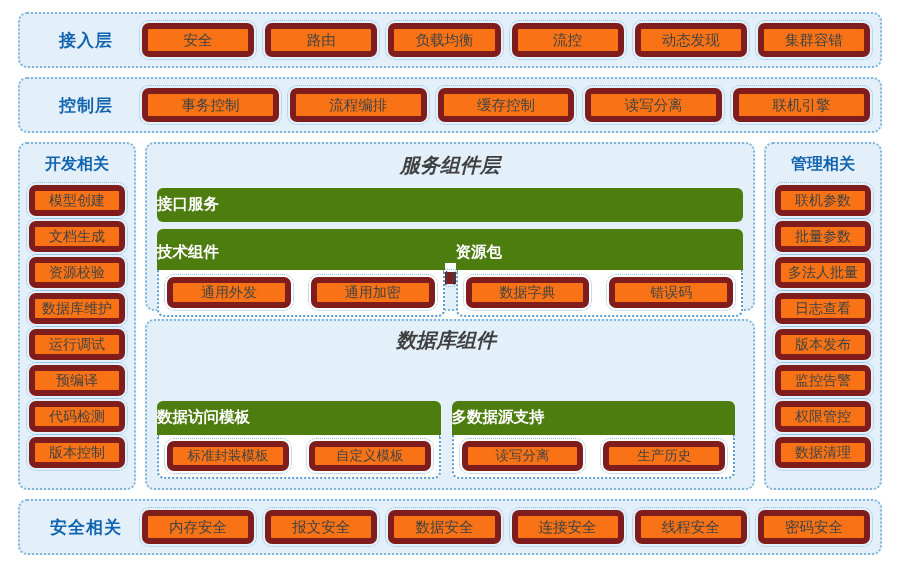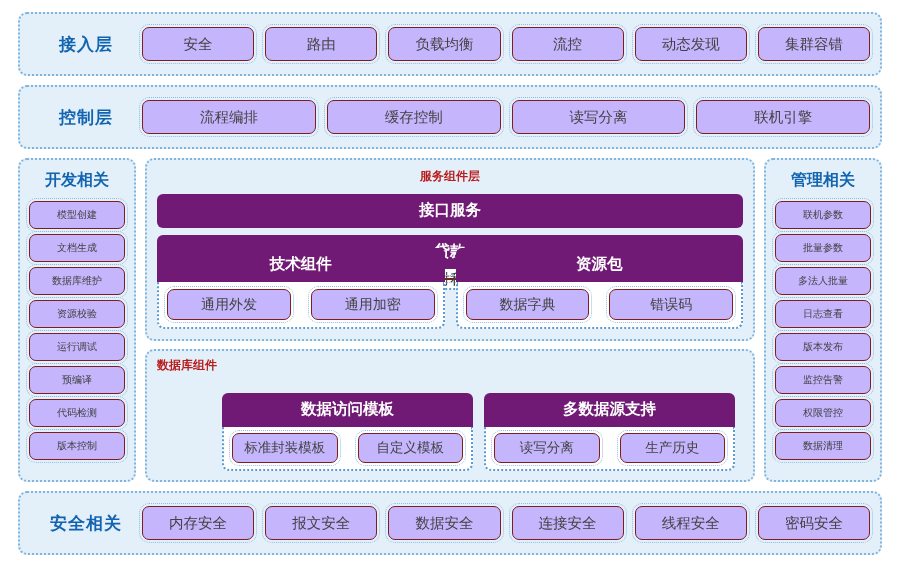--- a/index.html
+++ b/index.html
@@ -34,7 +34,7 @@
 
   
   .layer-row {
-    height: 64px;
+    height: 56px;
     display: flex;
     align-items: center;
     padding: 0 10px;

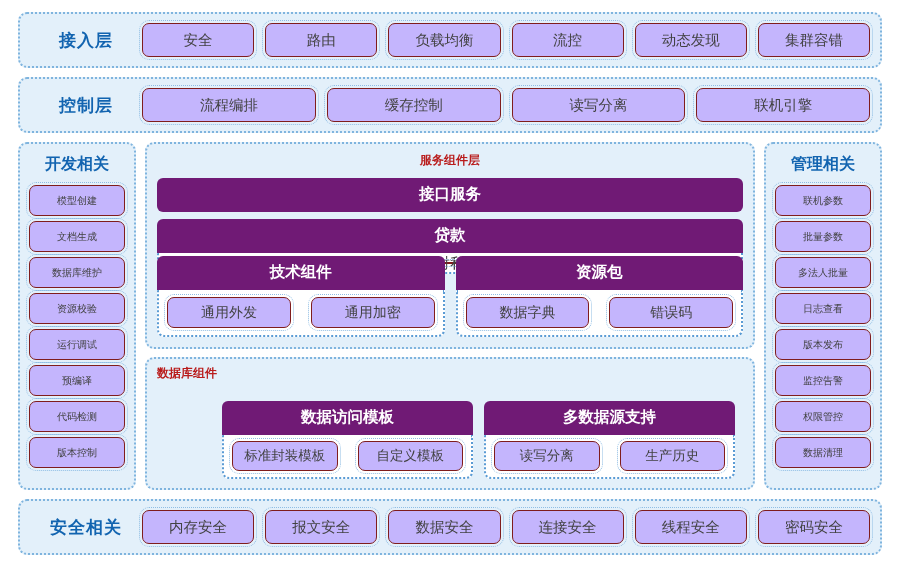--- a/index.html
+++ b/index.html
@@ -59,8 +59,8 @@
 
   
   .pill {
-    background: #c4b5fd;
-    border: 1px solid #7f1d1d;
+    background: #f97316;
+    border: 6px solid #7f1d1d;
     border-radius: 7px;
     outline: 1px dotted #8fbde4;
     outline-offset: 2px;

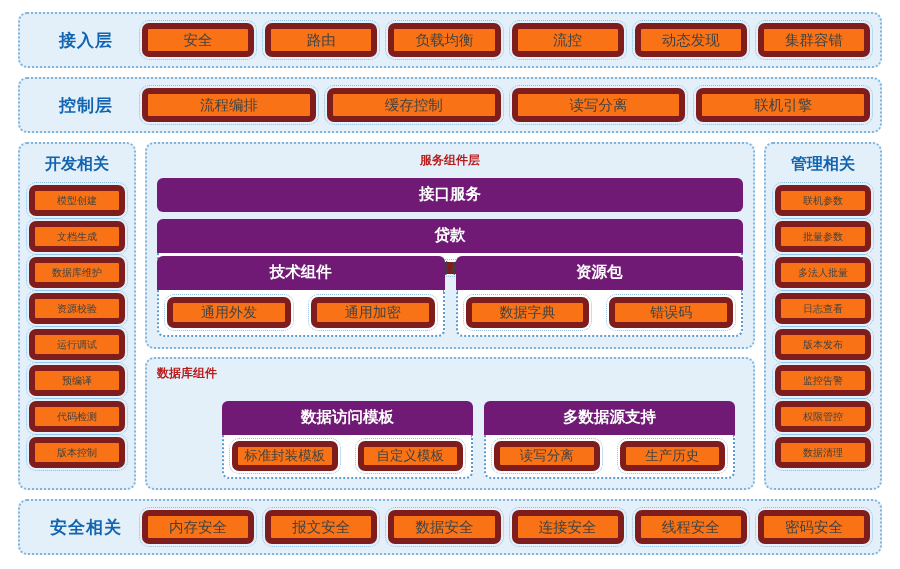--- a/index.html
+++ b/index.html
@@ -249,6 +249,7 @@
   <div class="panel layer-row">
     <div class="layer-label">控制层</div>
     <div class="layer-items">
+      <div class="pill">事务控制</div>
       <div class="pill">流程编排</div>
       <div class="pill">缓存控制</div>
       <div class="pill">读写分离</div>

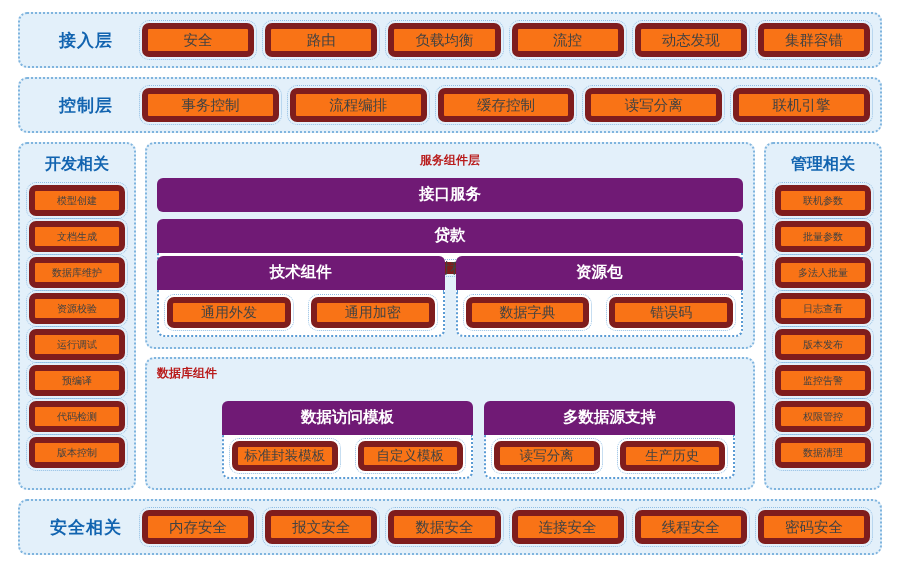--- a/index.html
+++ b/index.html
@@ -136,12 +136,13 @@
   }
 
   .panel-title {
-    color: #b91c1c;
+    color: #404040;
     font-weight: bold;
-    font-size: 12px;
+    font-size: 20px;
     text-align: center;
     padding: 4px 0 2px 0;
     white-space: nowrap;
+    font-style: italic;
   }
 
   

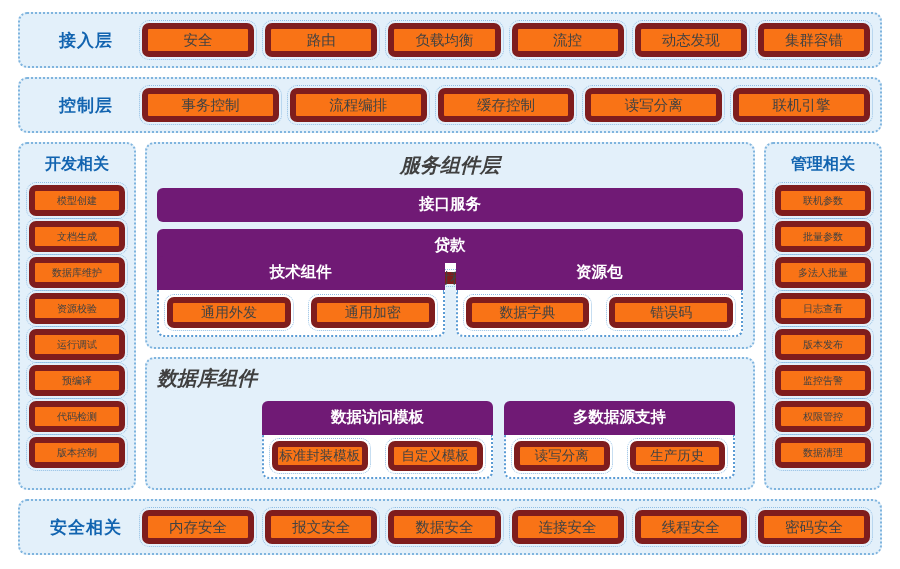--- a/index.html
+++ b/index.html
@@ -107,7 +107,7 @@
     flex: 1 1 0;
     height: auto;
     min-height: 0;
-    font-size: 10px;
+    font-size: 14px;
     text-align: center;
   }
 

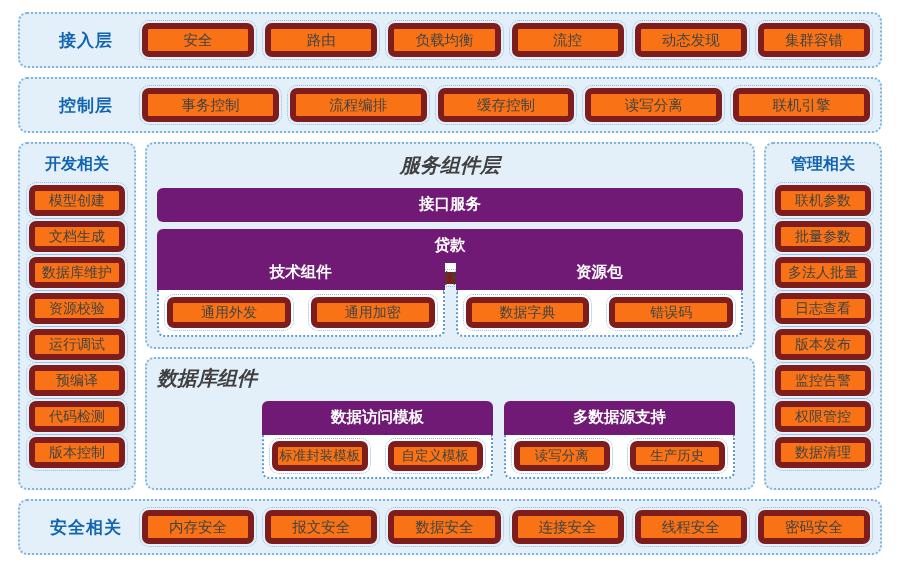--- a/index.html
+++ b/index.html
@@ -147,11 +147,11 @@
 
   
   .bluebar {
-    background: #701a75;
+    background: #4d7c0f;
     color: #ffffff;
     font-weight: bold;
     font-size: 15.5px;
-    text-align: center;
+    text-align: left;
     border-radius: 6px;
     padding: 6px 0 7px 0;
     white-space: nowrap;

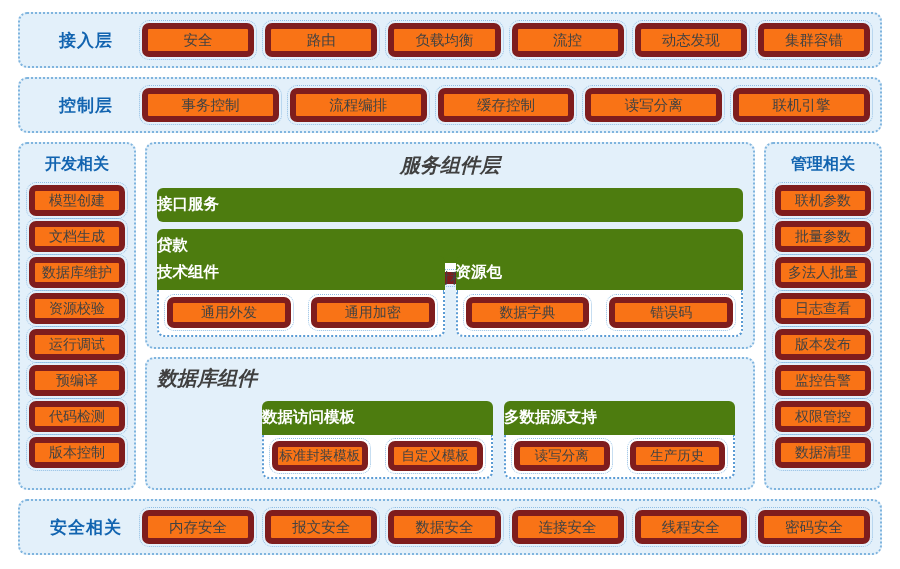--- a/index.html
+++ b/index.html
@@ -264,8 +264,8 @@
       <div class="side-title">开发相关</div>
       <div class="pill">模型创建</div>
       <div class="pill">文档生成</div>
+      <div class="pill">资源校验</div>
       <div class="pill">数据库维护</div>
-      <div class="pill">资源校验</div>
       <div class="pill">运行调试</div>
       <div class="pill">预编译</div>
       <div class="pill">代码检测</div>

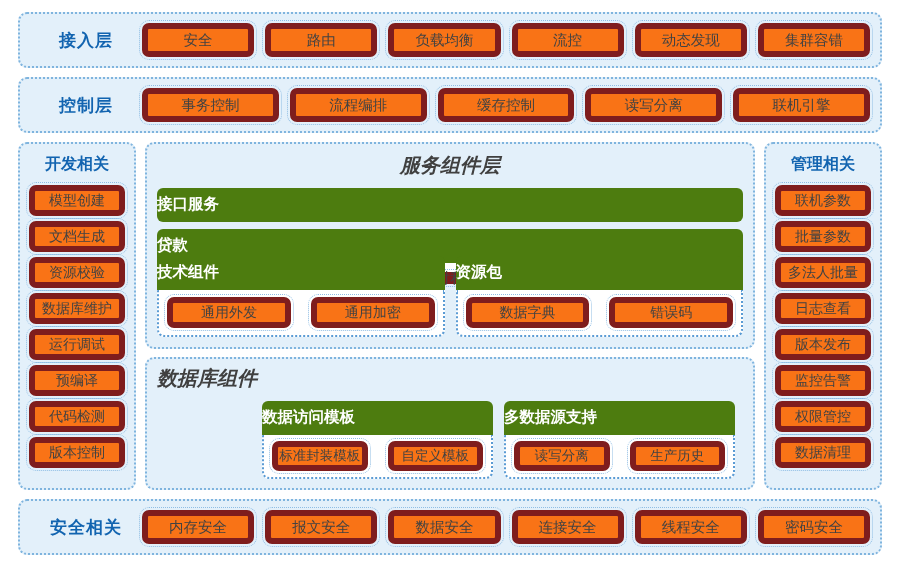--- a/index.html
+++ b/index.html
@@ -132,6 +132,7 @@
     flex: 0 0 101px;
     padding: 2px 18px 9px 10px;
     display: flex;
+    flex-direction: column;
     gap: 5px;
   }
 

